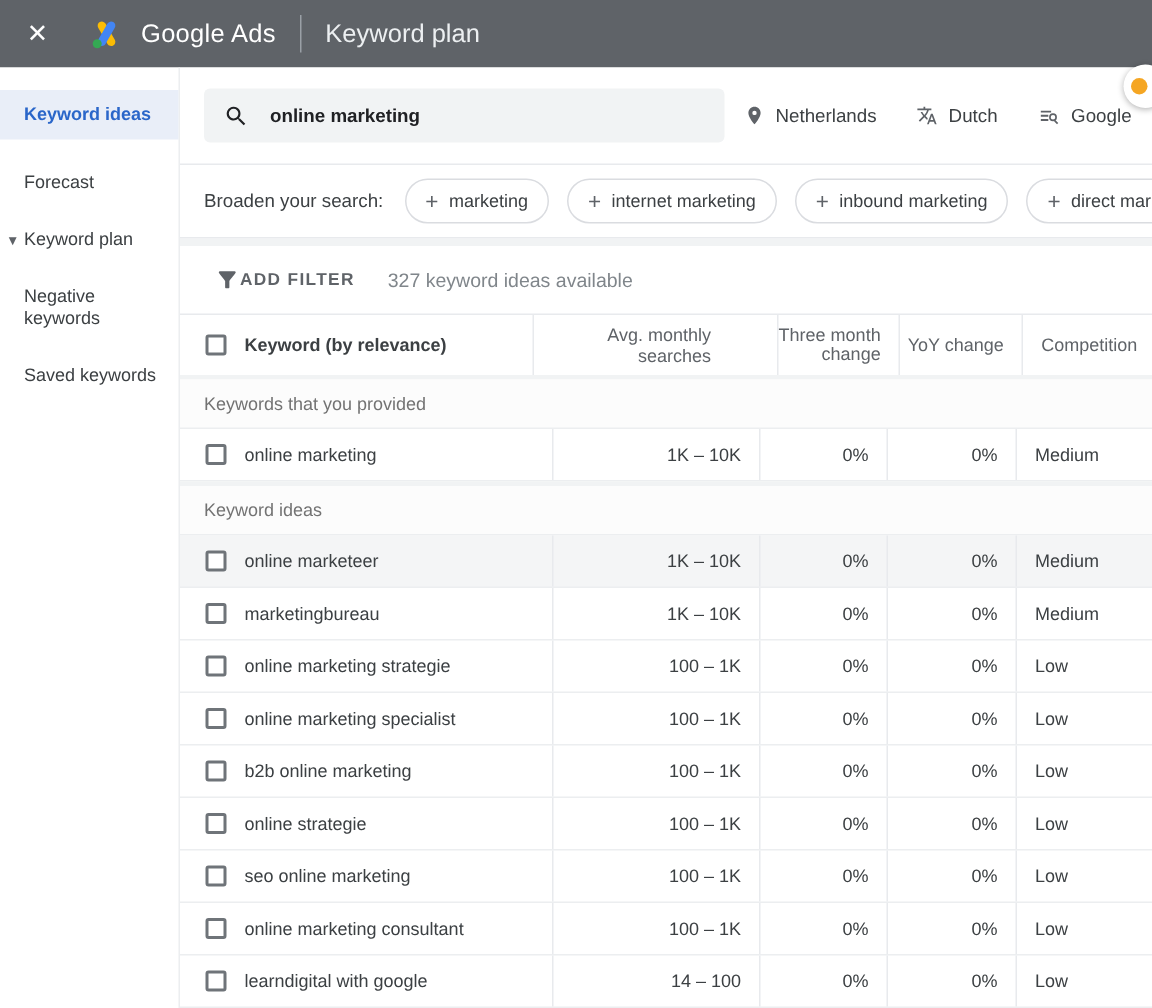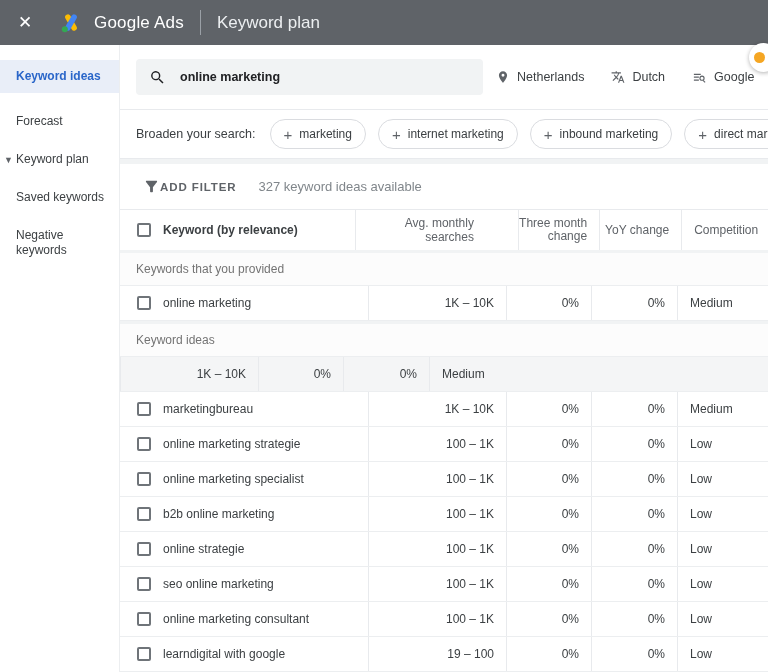--- a/index.html
+++ b/index.html
@@ -108,11 +108,11 @@
       <span class="tri">▼</span>
       <span class="lbl">Keyword plan</span>
     </div>
+    <div class="side-item narrow">
+      <span class="lbl">Negative keywords</span>
+    </div>
     <div class="side-item">
       <span class="lbl">Saved keywords</span>
-    </div>
-    <div class="side-item narrow">
-      <span class="lbl">Negative keywords</span>
     </div>
   </div>
 

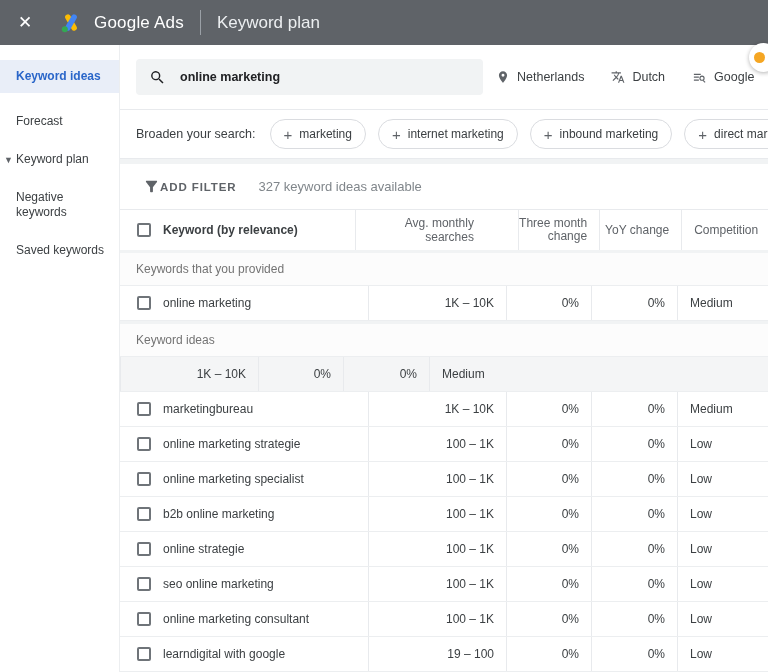--- a/index.html
+++ b/index.html
@@ -215,6 +215,10 @@
       <div class="section-title">Keyword ideas</div>
 
       <div class="trow highlight">
+        <div class="c-key">
+          <span class="checkbox"></span>
+          <span class="kw">online marketeer</span>
+        </div>
         <div class="c-num c-avg">1K – 10K</div>
         <div class="c-num c-3mo">0%</div>
         <div class="c-num c-yoy">0%</div>

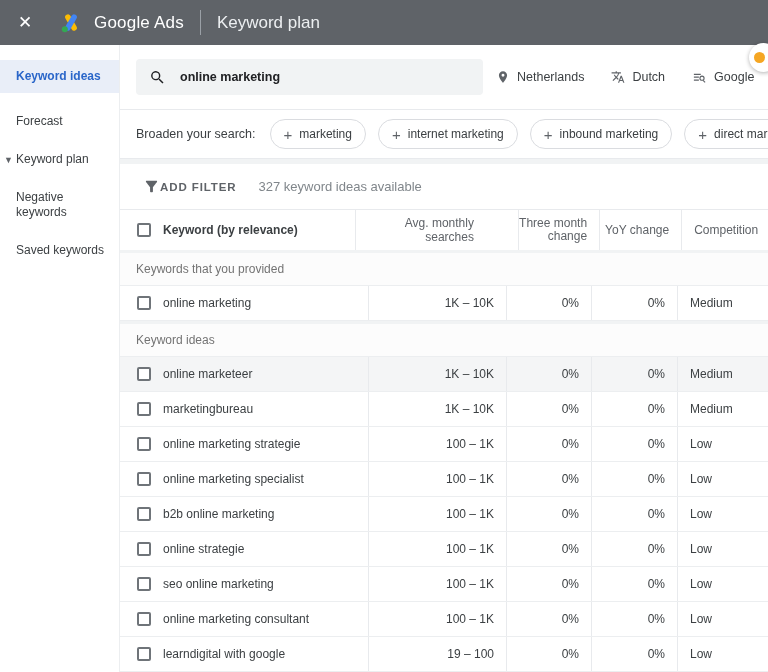--- a/index.html
+++ b/index.html
@@ -307,7 +307,7 @@
           <span class="checkbox"></span>
           <span class="kw">learndigital with google</span>
         </div>
-        <div class="c-num c-avg">19 – 100</div>
+        <div class="c-num c-avg">14 – 100</div>
         <div class="c-num c-3mo">0%</div>
         <div class="c-num c-yoy">0%</div>
         <div class="c-comp">Low</div>

